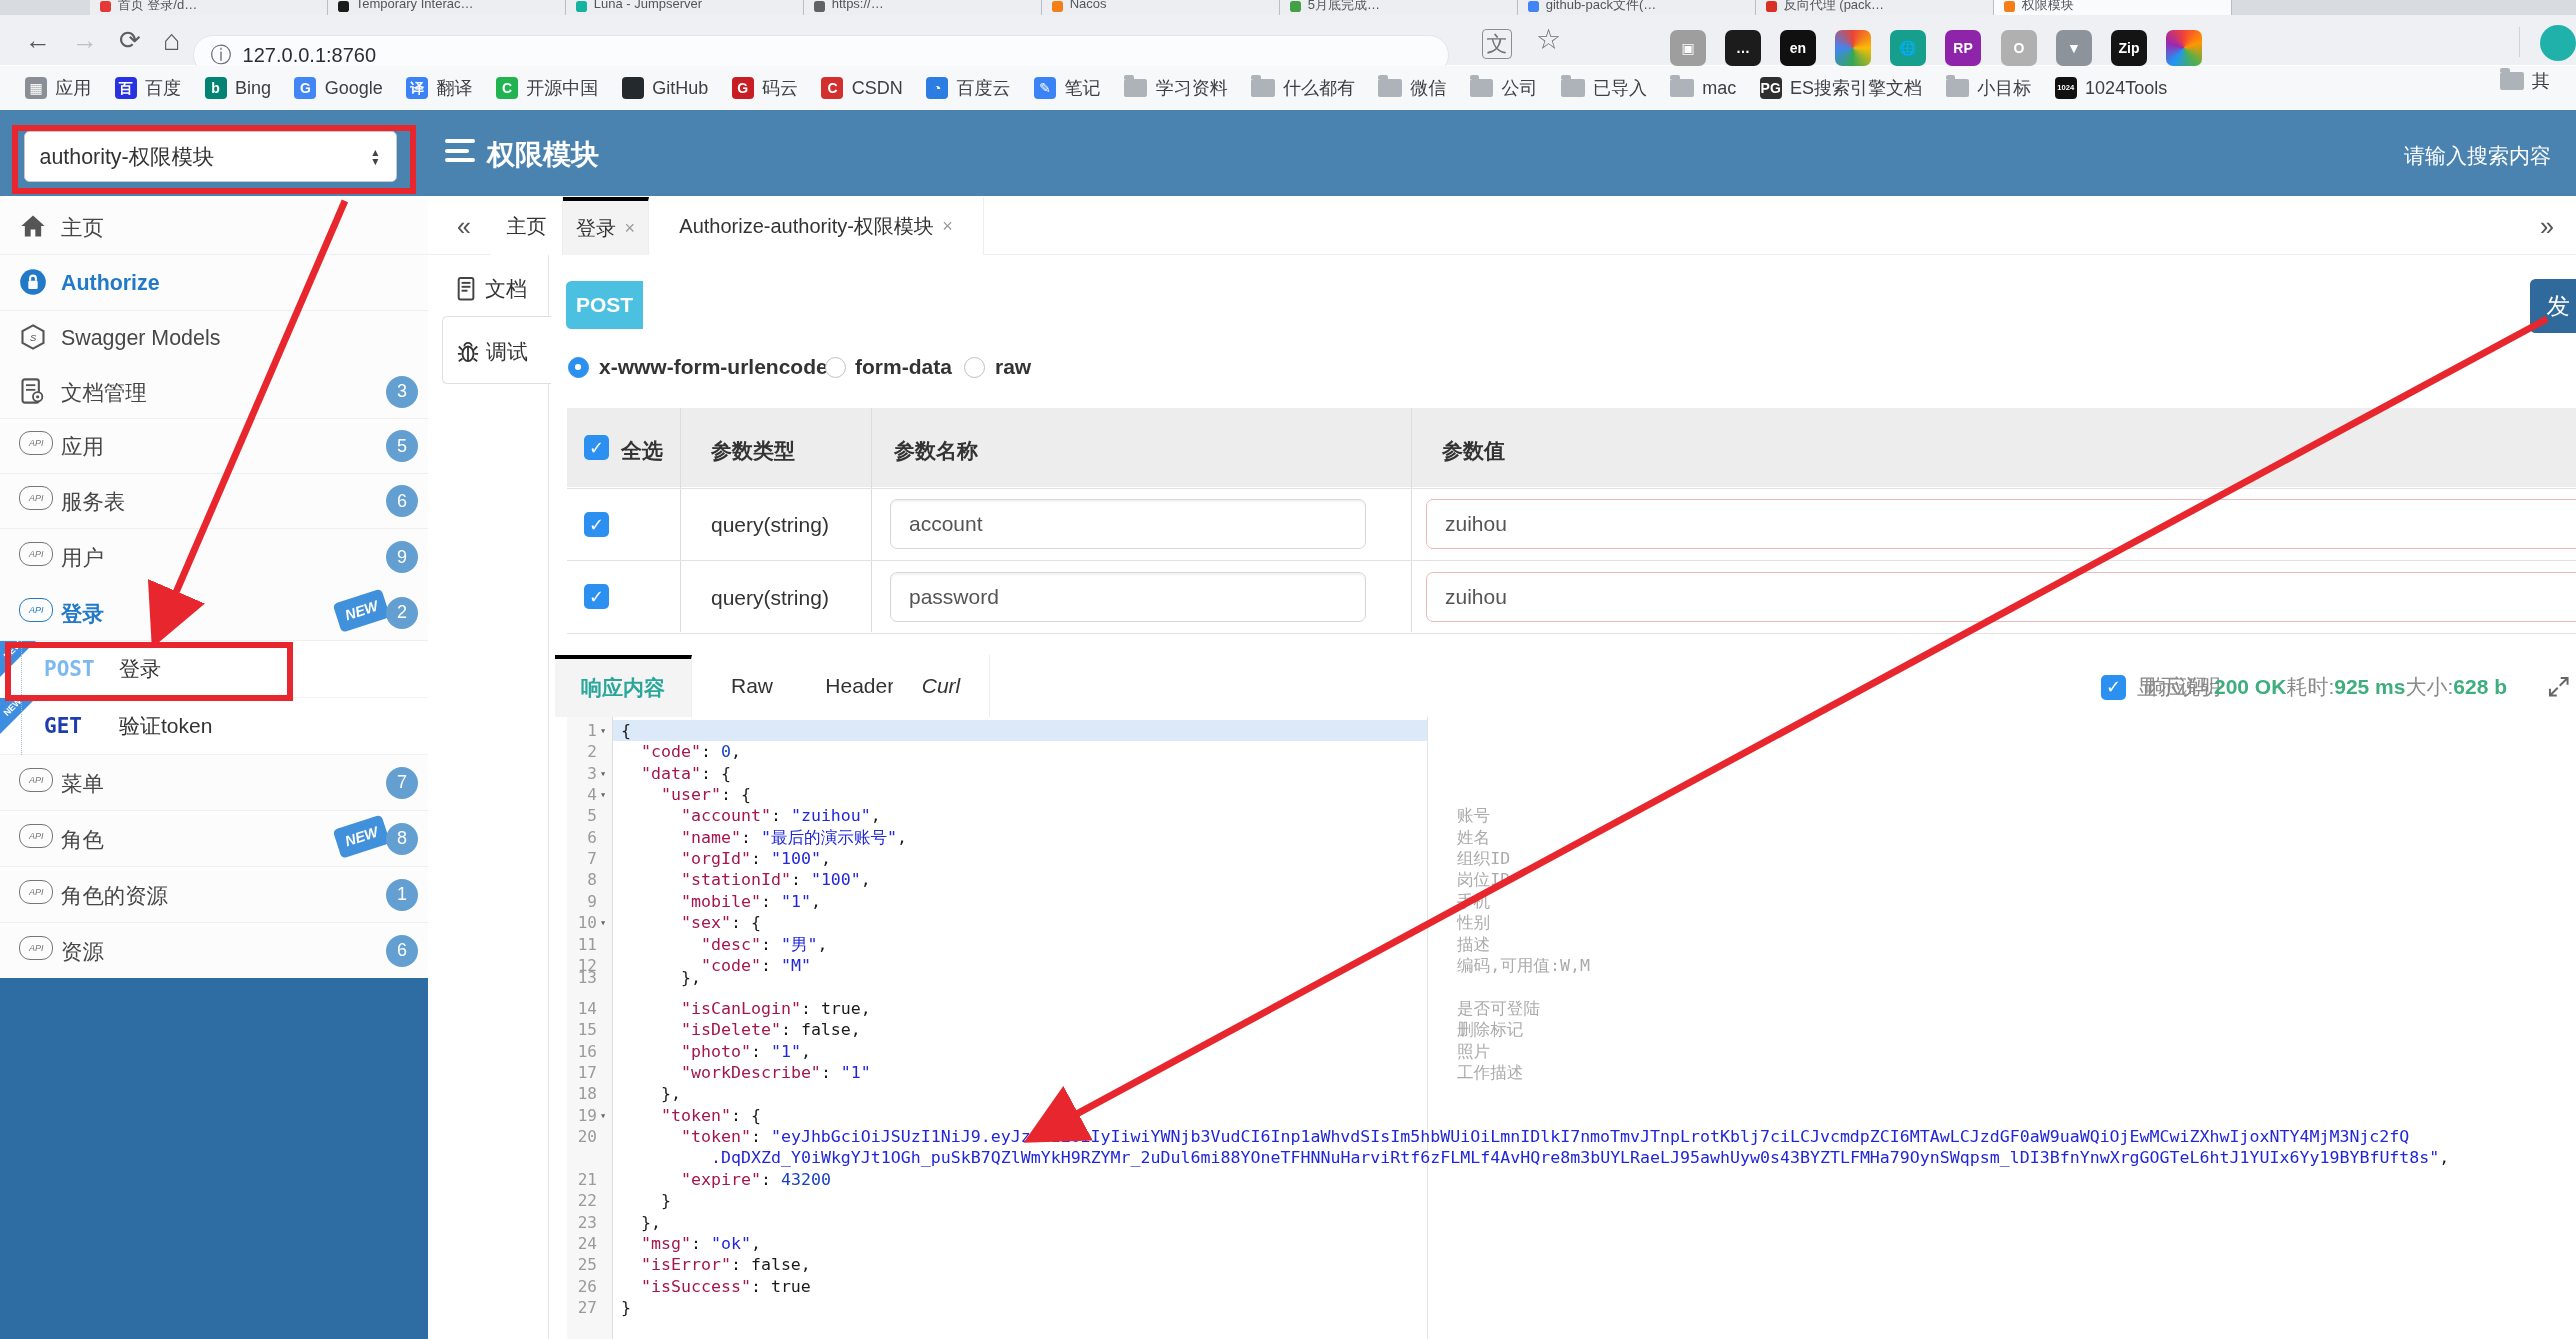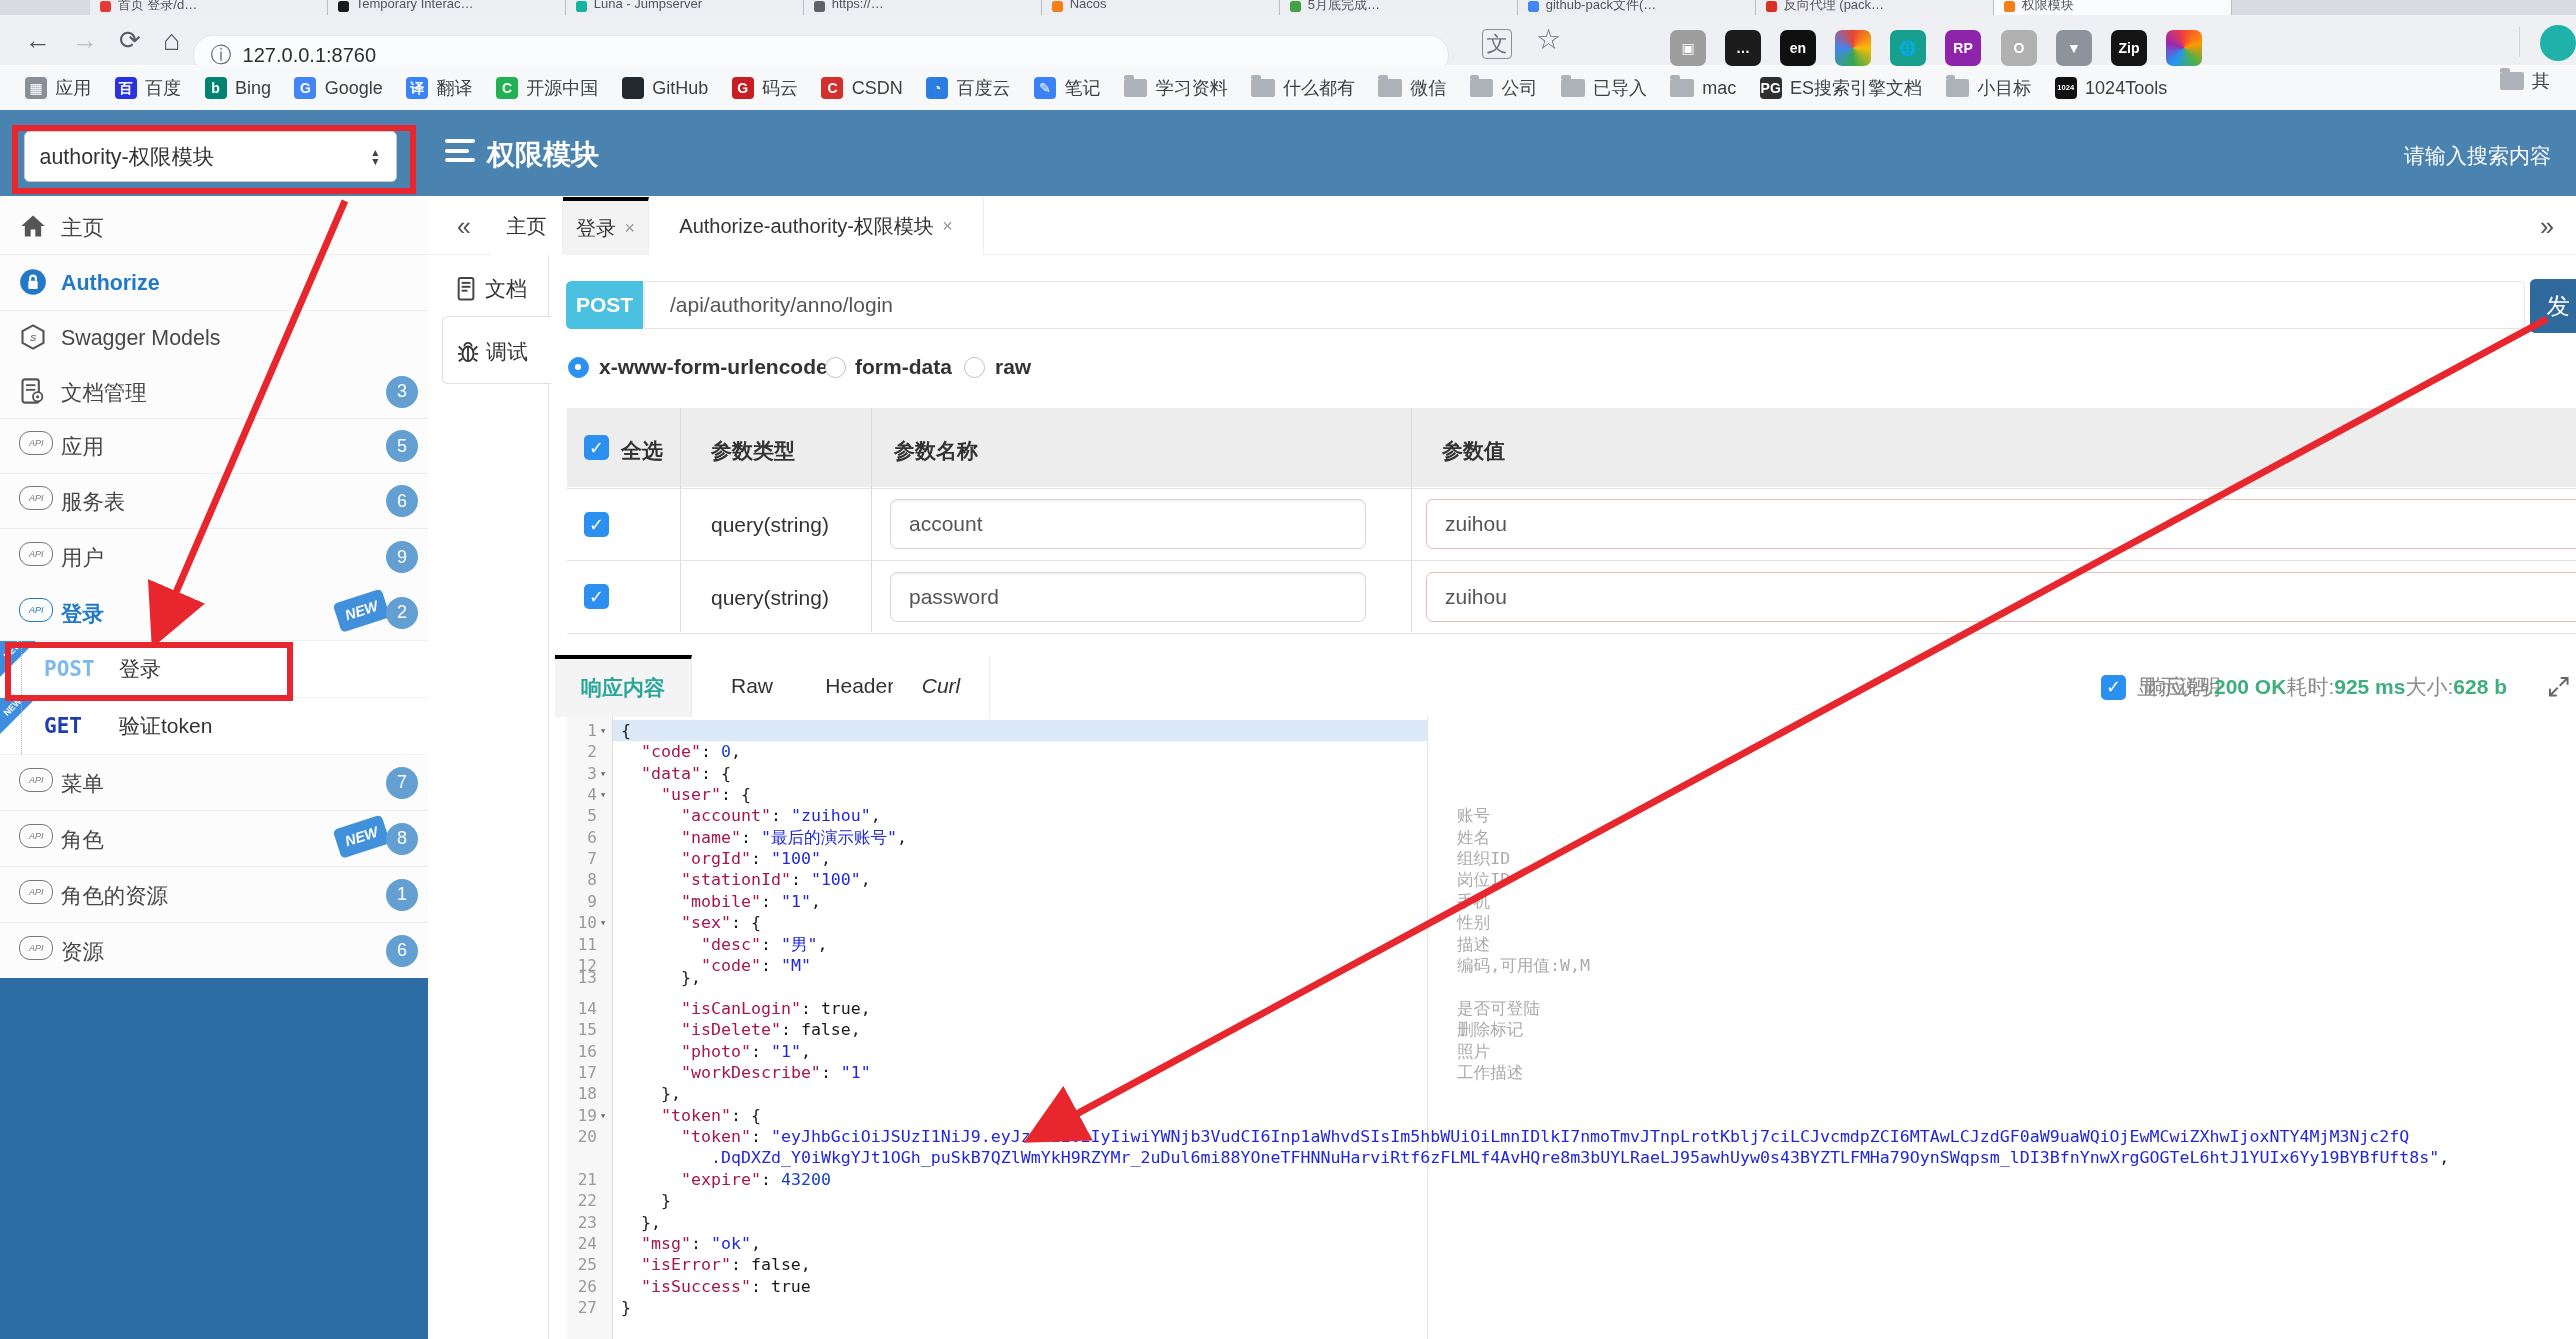--- a/index.html
+++ b/index.html
@@ -436,7 +436,6 @@
   </div>
 
   <div class="abs" id="postbadge">POST</div>
-  <div class="abs" id="pathbox">/api/authority/anno/login</div>
   <div class="abs" id="sendbtn">发</div>
 
   <span class="radio sel" style="left:568px;top:357px;"></span>

